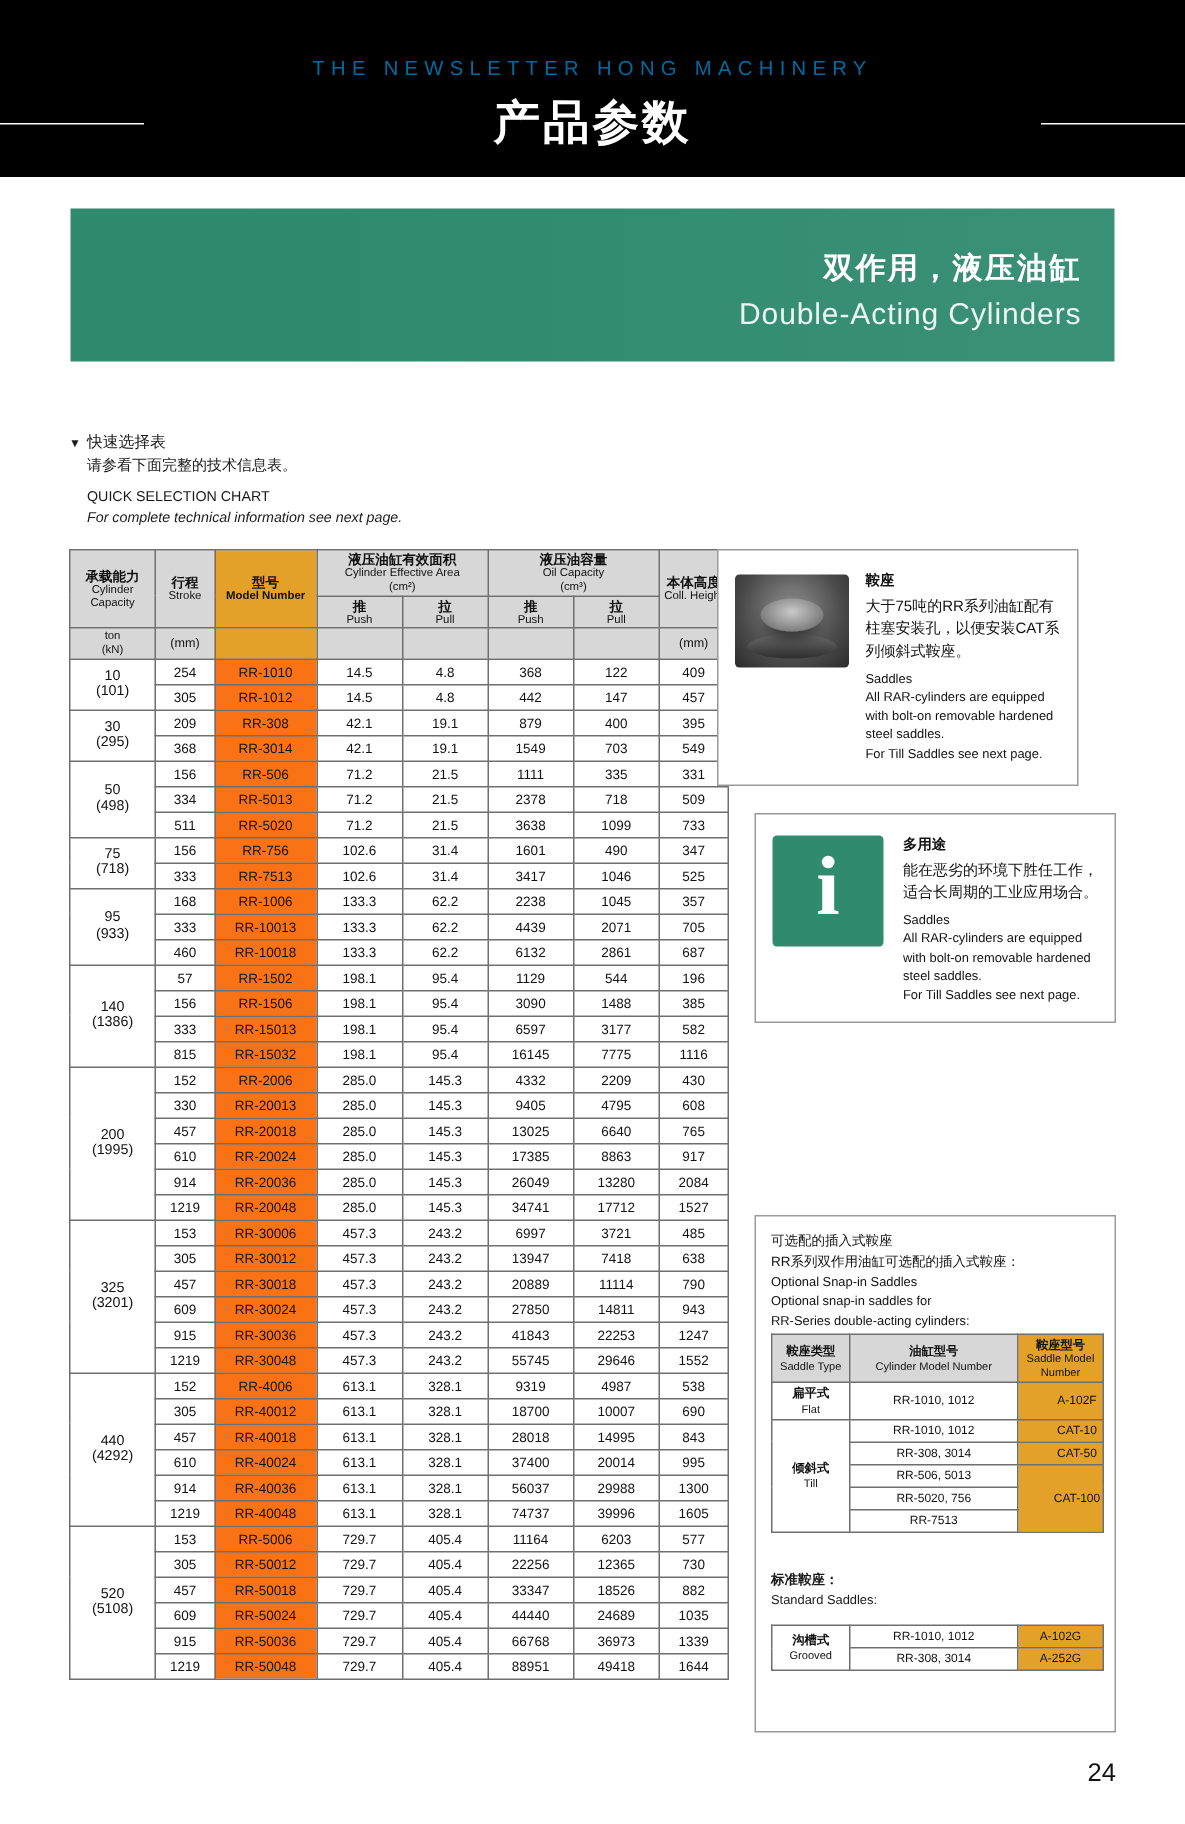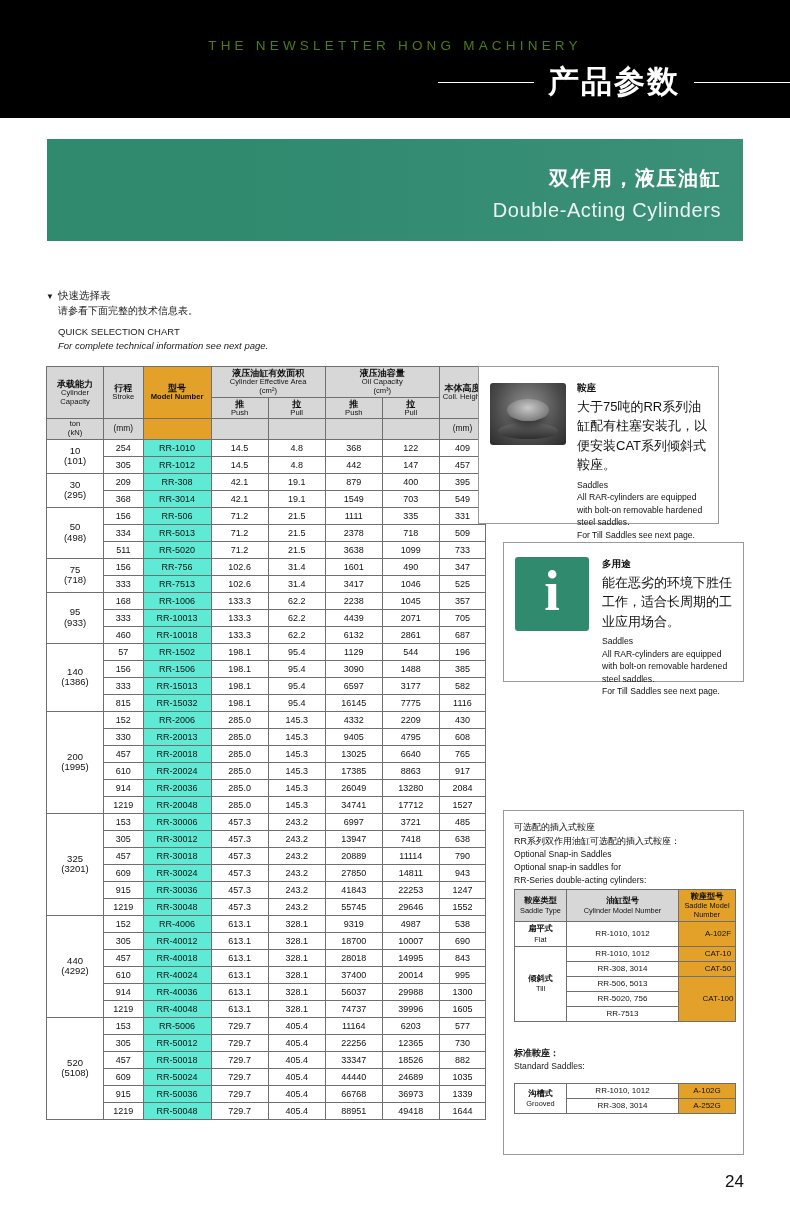--- a/index.html
+++ b/index.html
@@ -28,7 +28,7 @@
     letter-spacing: 4.2px;
     margin-top: 38px;
     font-weight: 400;
-    color: #4d7c0f;
+    color: #0369a1;
   }
   .header-title-row {
     margin-top: 8px;

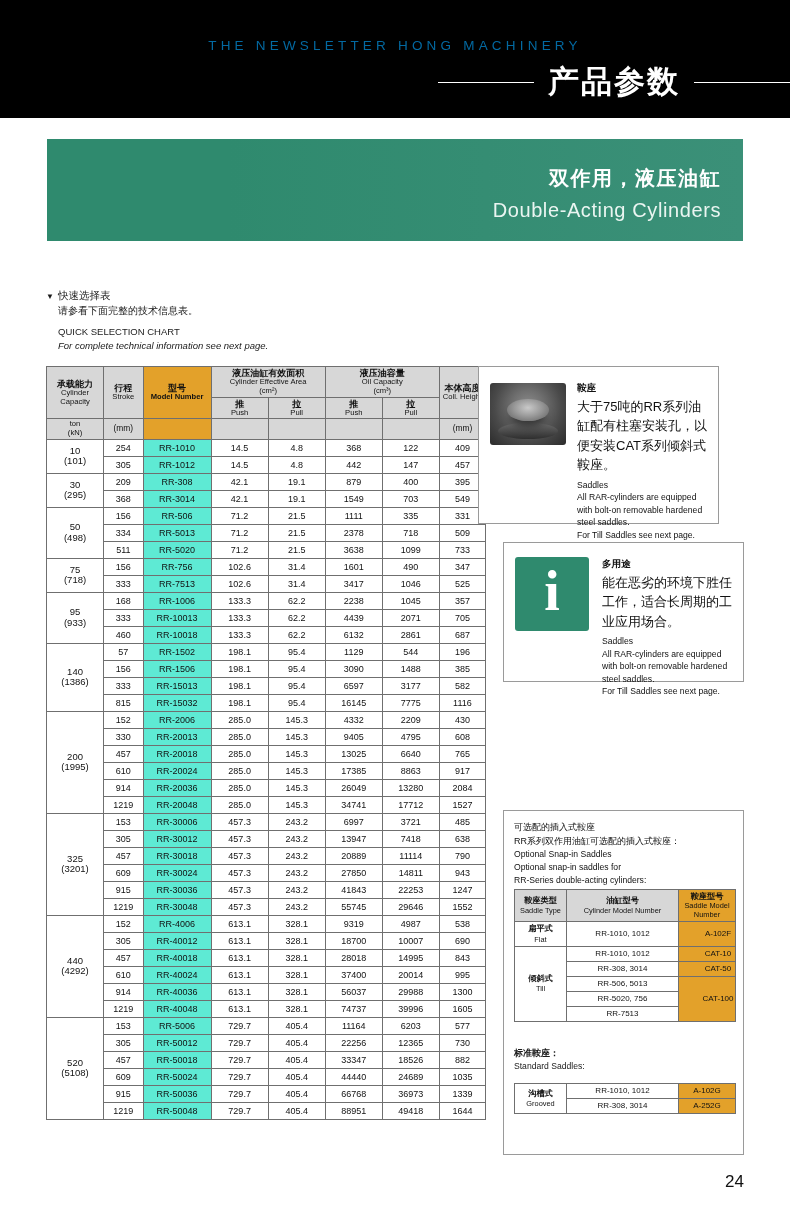--- a/index.html
+++ b/index.html
@@ -34,7 +34,7 @@
     margin-top: 8px;
     display: flex;
     align-items: center;
-    justify-content: flex-end;
+    justify-content: space-between;
     gap: 14px;
   }
   .header-rule { width: 96px; height: 1px; background: #ffffff; }

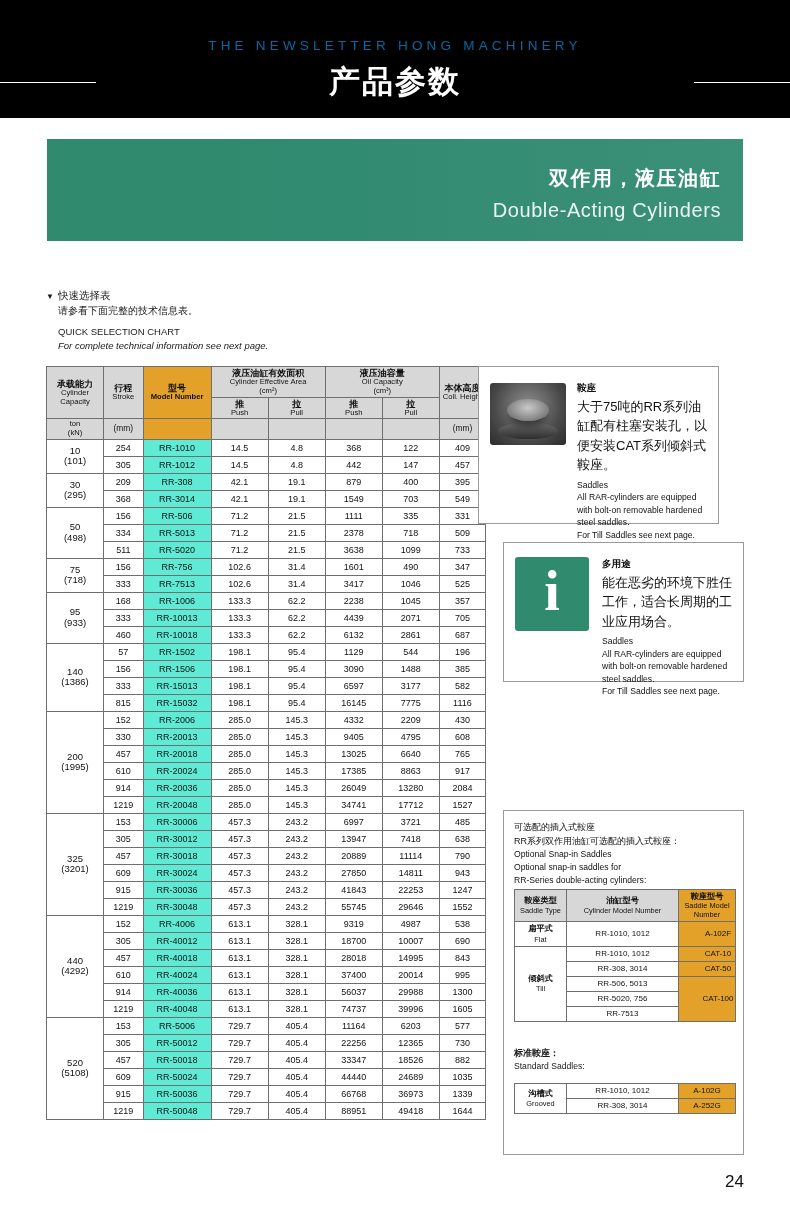--- a/index.html
+++ b/index.html
@@ -178,7 +178,7 @@
     color: #111;
   }
   .panel-text .t-cn-bold { font-weight: 700; font-size: 9.6px; display:block; margin-bottom: 2px; }
-  .panel-text .t-cn { display:block; font-size: 13px; line-height:1.5; }
+  .panel-text .t-cn { display:block; font-size: 10px; line-height:1.5; }
   .panel-text .t-en { display:block; margin-top: 4px; }
 
   .info-badge {

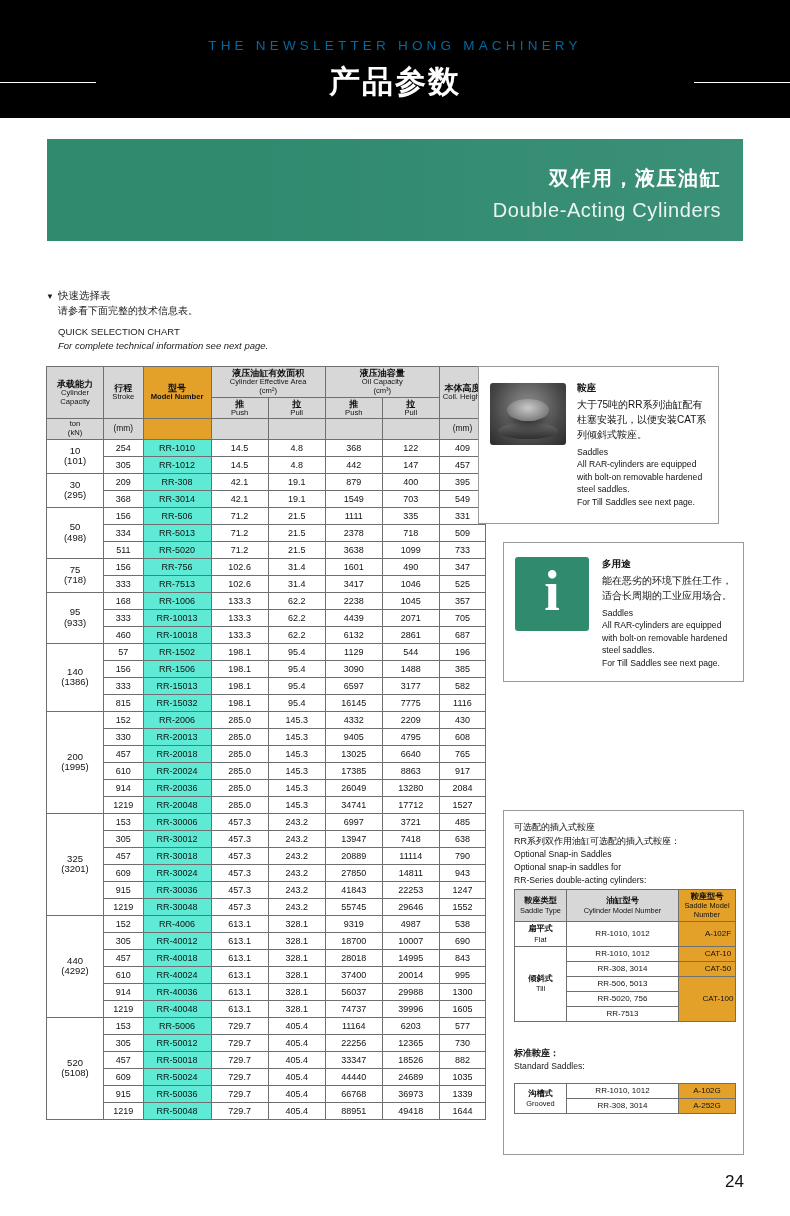--- a/index.html
+++ b/index.html
@@ -118,7 +118,7 @@
   th .cn { font-weight: 700; font-size: 9px; display:block; }
   th .en { display:block; font-size: 7.6px; line-height: 1.15; }
   td.model {
-    background: #5eead4;
+    background: #f97316;
     font-weight: 400;
     font-size: 9px;
   }

